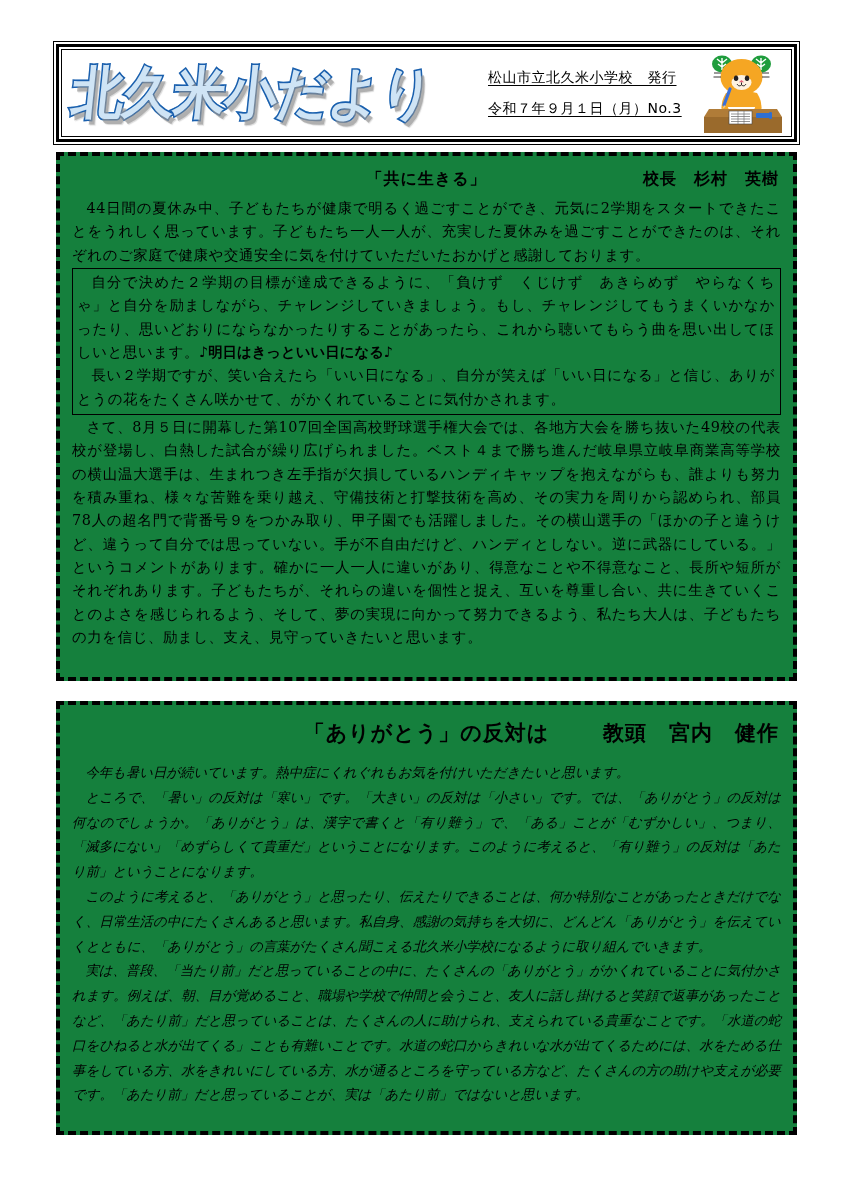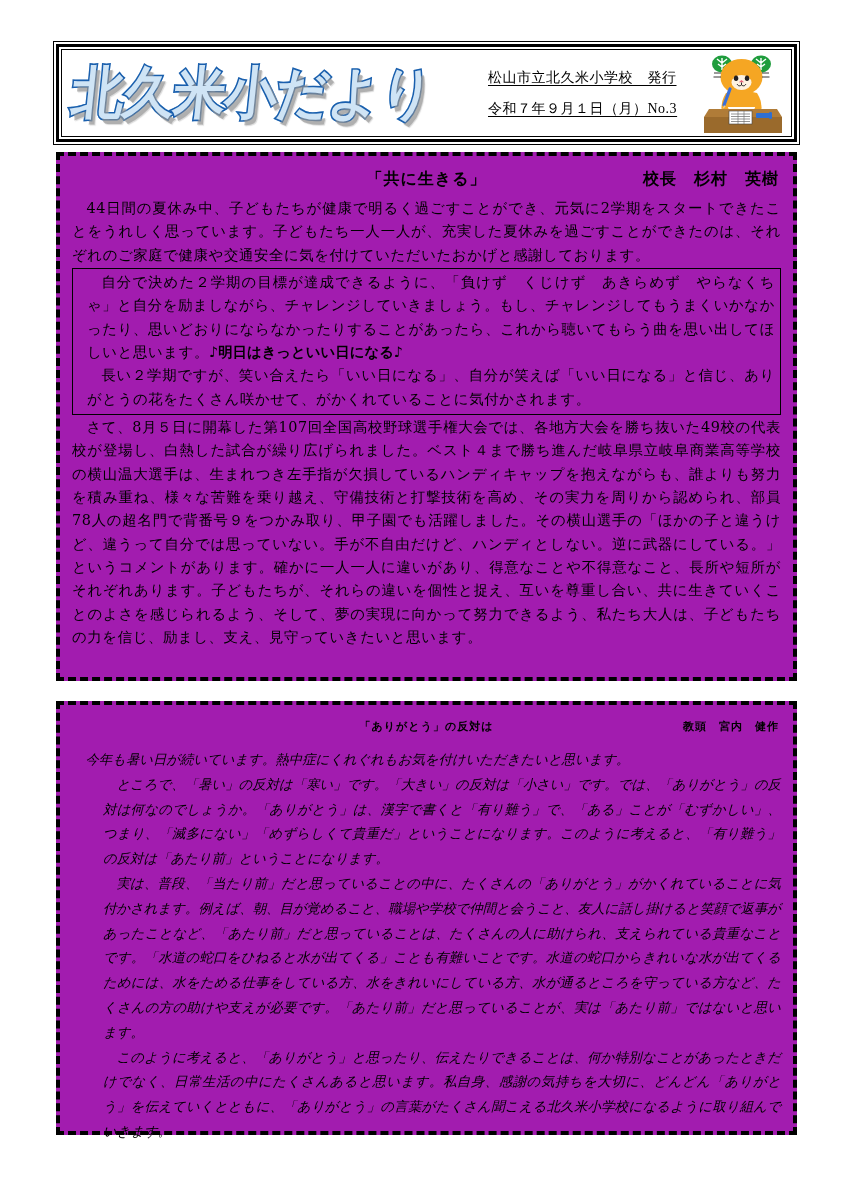--- a/index.html
+++ b/index.html
@@ -86,7 +86,6 @@
     text-underline-offset: 3px;
     letter-spacing: 0.5px;
     white-space: nowrap;
-    font-family: Liberation Serif, serif;
   }
 
   .mascot-cell {

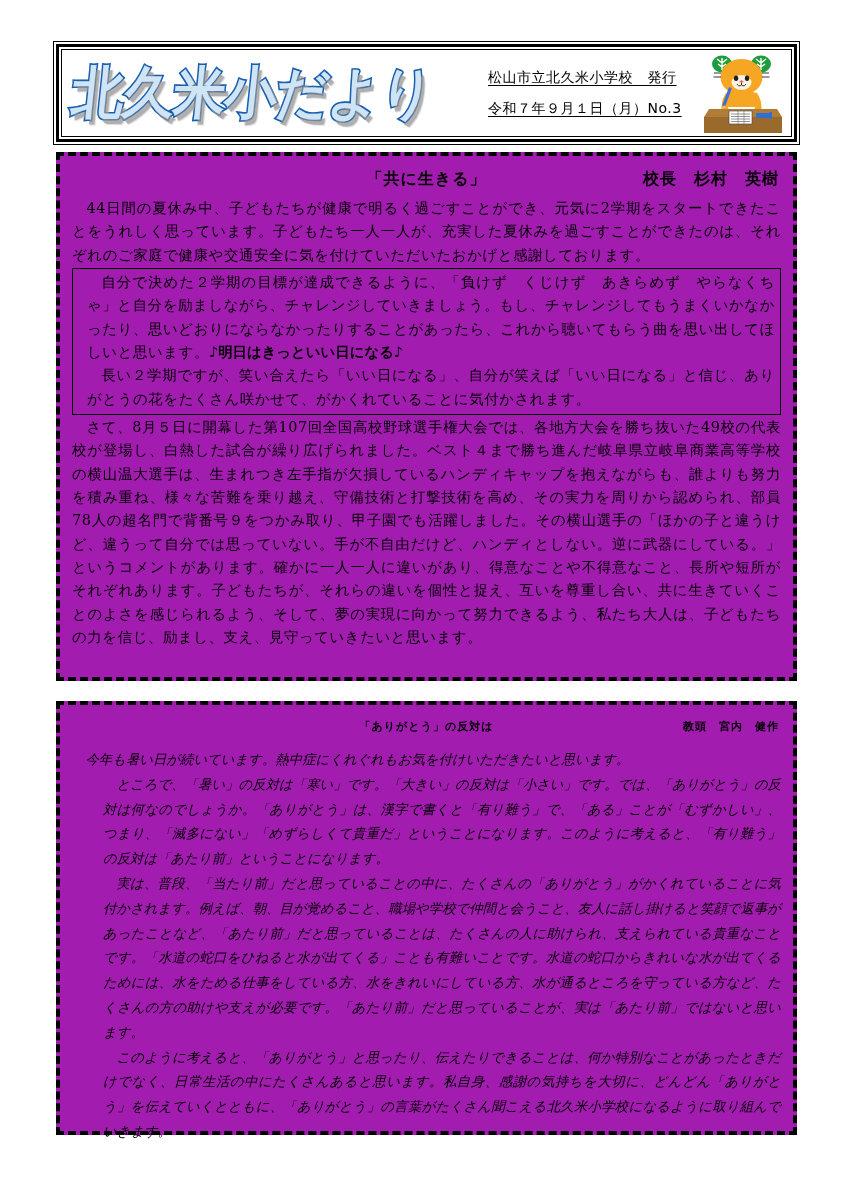--- a/index.html
+++ b/index.html
@@ -100,7 +100,7 @@
   .article {
     border: 4px dashed #000000;
     box-sizing: border-box;
-    background: #a21caf;
+    background: #15803d;
     padding: 10px 12px 12px 12px;
   }
   .article.first { margin-top: 10px; height: 529px; }

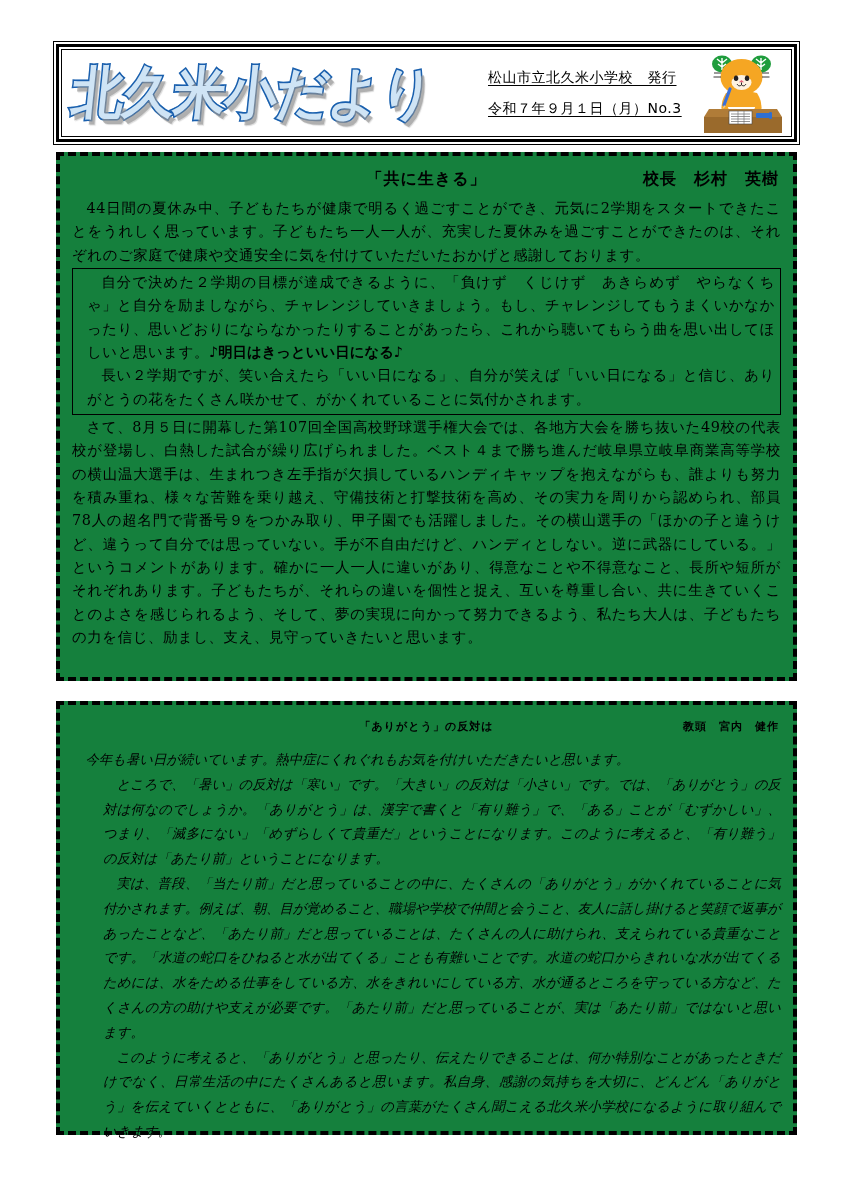--- a/index.html
+++ b/index.html
@@ -144,7 +144,7 @@
 
   .quote-box {
     border: 1px solid #000000;
-    padding: 2px 5px 3px 14px;
+    padding: 2px 5px 3px 4px;
     margin: 1px 0 1px 0;
     box-sizing: border-box;
   }

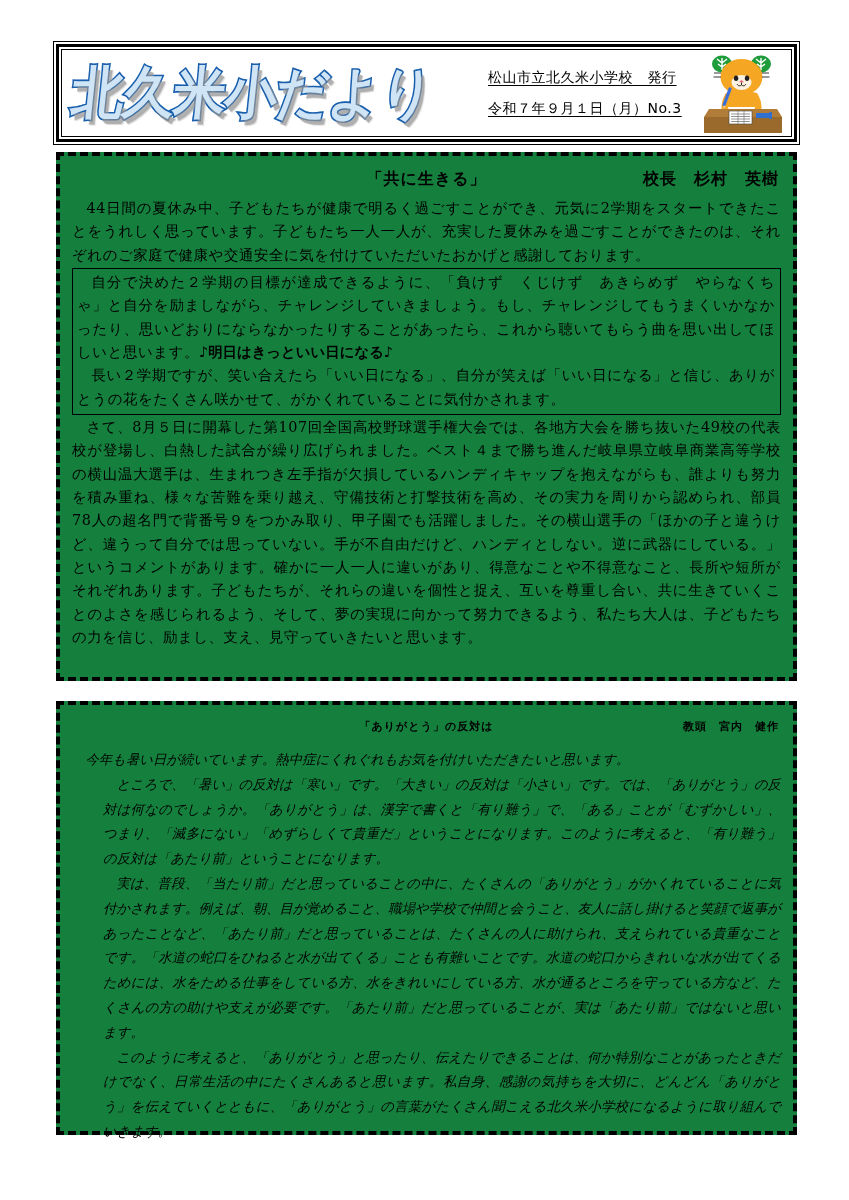--- a/index.html
+++ b/index.html
@@ -170,7 +170,7 @@
   .gothic .art-head { margin: 4px 0 14px 0; }
   .gothic .art-title, .gothic .art-author {
     font-family: Liberation Sans, sans-serif;
-    font-size: 11px;
+    font-size: 21px;
   }
   .gothic p + p { margin-top: 0; margin-left: 31px; }
 </style>

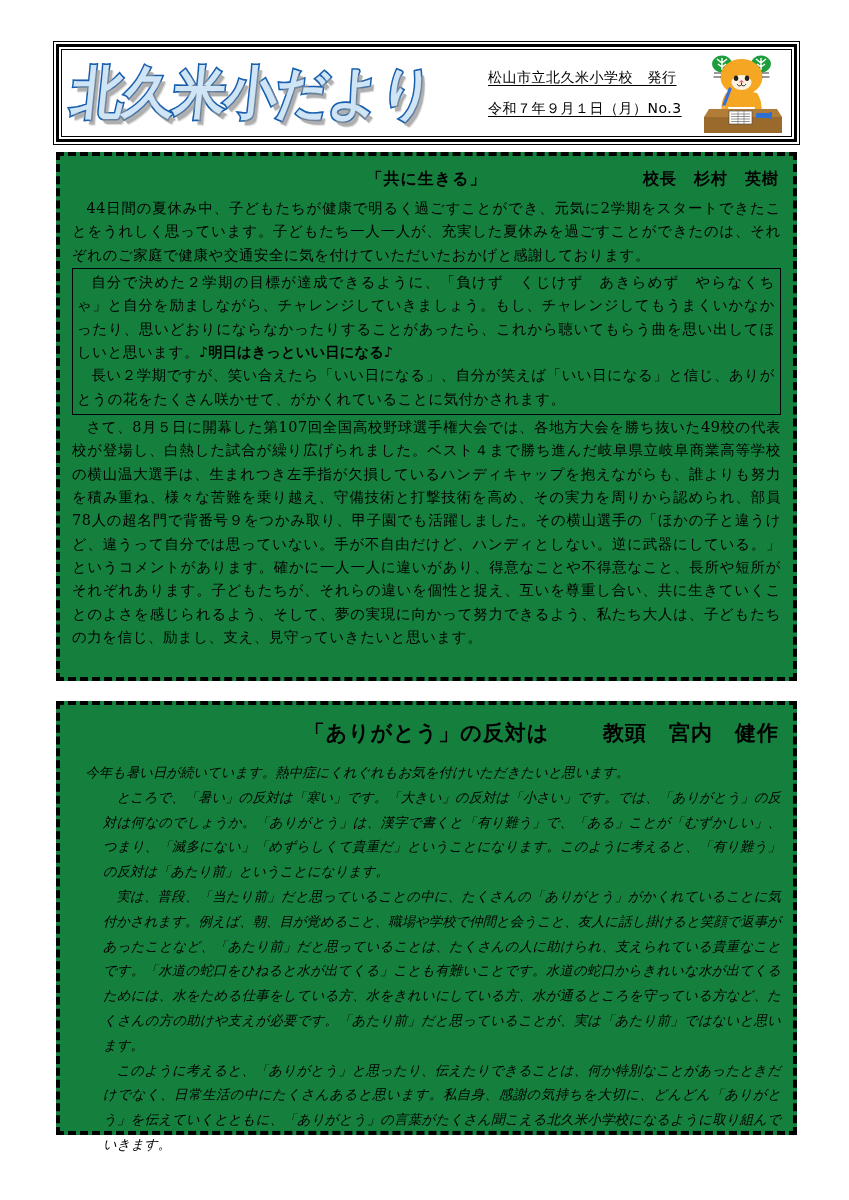--- a/index.html
+++ b/index.html
@@ -172,7 +172,7 @@
     font-family: Liberation Sans, sans-serif;
     font-size: 21px;
   }
-  .gothic p + p { margin-top: 0; margin-left: 31px; }
+  .gothic p + p { margin-top: 0; }
 </style>
 </head>
 <body>

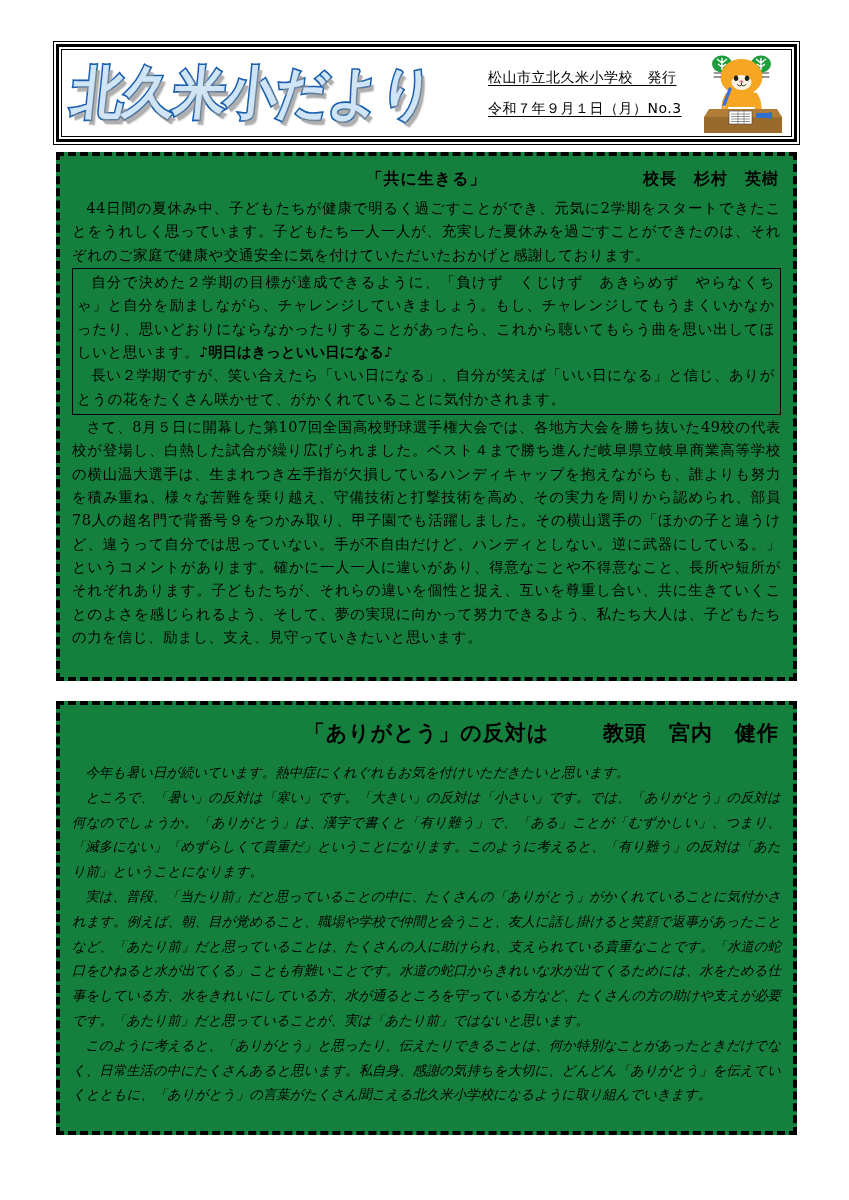--- a/index.html
+++ b/index.html
@@ -256,8 +256,8 @@
 
     <p>今年も暑い日が続いています。熱中症にくれぐれもお気を付けいただきたいと思います。</p>
     <p>ところで、「暑い」の反対は「寒い」です。「大きい」の反対は「小さい」です。では、「ありがとう」の反対は何なのでしょうか。「ありがとう」は、漢字で書くと「有り難う」で、「ある」ことが「むずかしい」、つまり、「滅多にない」「めずらしくて貴重だ」ということになります。このように考えると、「有り難う」の反対は「あたり前」ということになります。</p>
+    <p>このように考えると、「ありがとう」と思ったり、伝えたりできることは、何か特別なことがあったときだけでなく、日常生活の中にたくさんあると思います。私自身、感謝の気持ちを大切に、どんどん「ありがとう」を伝えていくとともに、「ありがとう」の言葉がたくさん聞こえる北久米小学校になるように取り組んでいきます。</p>
     <p>実は、普段、「当たり前」だと思っていることの中に、たくさんの「ありがとう」がかくれていることに気付かされます。例えば、朝、目が覚めること、職場や学校で仲間と会うこと、友人に話し掛けると笑顔で返事があったことなど、「あたり前」だと思っていることは、たくさんの人に助けられ、支えられている貴重なことです。「水道の蛇口をひねると水が出てくる」ことも有難いことです。水道の蛇口からきれいな水が出てくるためには、水をためる仕事をしている方、水をきれいにしている方、水が通るところを守っている方など、たくさんの方の助けや支えが必要です。「あたり前」だと思っていることが、実は「あたり前」ではないと思います。</p>
-    <p>このように考えると、「ありがとう」と思ったり、伝えたりできることは、何か特別なことがあったときだけでなく、日常生活の中にたくさんあると思います。私自身、感謝の気持ちを大切に、どんどん「ありがとう」を伝えていくとともに、「ありがとう」の言葉がたくさん聞こえる北久米小学校になるように取り組んでいきます。</p>
   </div>
 
 </div>

